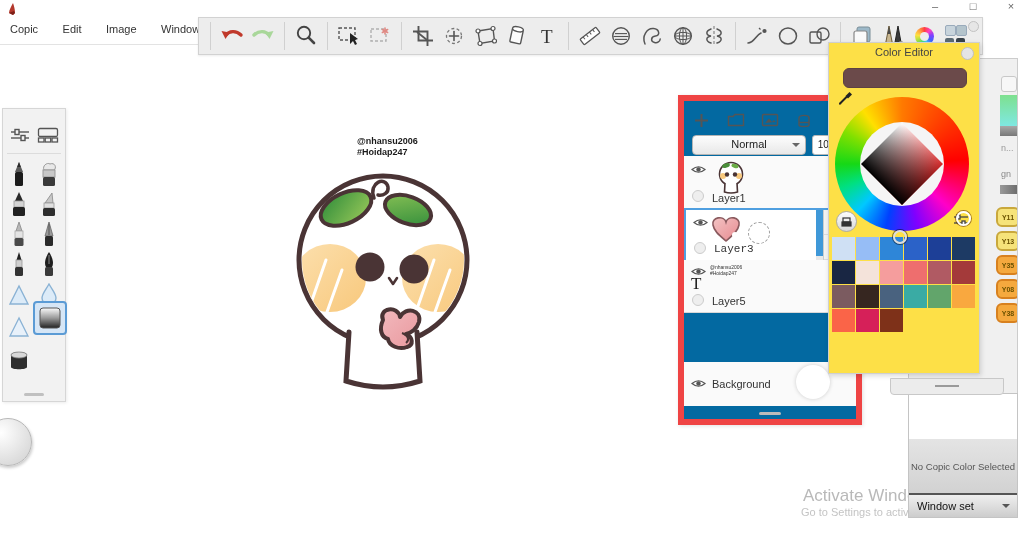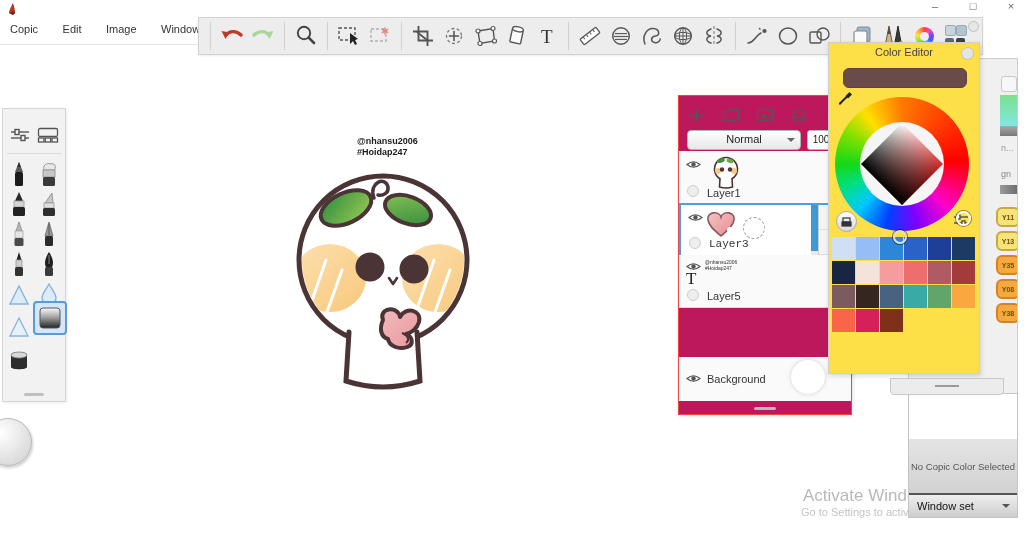--- a/index.html
+++ b/index.html
@@ -34,7 +34,7 @@
   
   .credit{left:357px;top:136px;font-size:9px;font-weight:bold;color:#1a1a1a;line-height:11px;}
   
-  .layerpanel{left:678px;top:95px;width:172px;height:318px;background:#be185d;border:1px solid #ef4444;box-shadow:1px 1px 4px rgba(0,0,0,.12);}
+  .layerpanel{left:678px;top:95px;width:172px;height:318px;background:#0369a1;border:6px solid #ef4444;box-shadow:1px 1px 4px rgba(0,0,0,.12);}
   .lp-iconrow{position:absolute;left:0;top:8px;width:100%;display:flex;justify-content:space-around;align-items:center;height:22px;}
   .lp-icon{width:22px;height:22px;display:flex;align-items:center;justify-content:center;color:#555;font-size:15px;}
   .blend{position:absolute;left:8px;top:34px;width:112px;height:18px;border:1px solid #b4b4b4;border-radius:4px;

